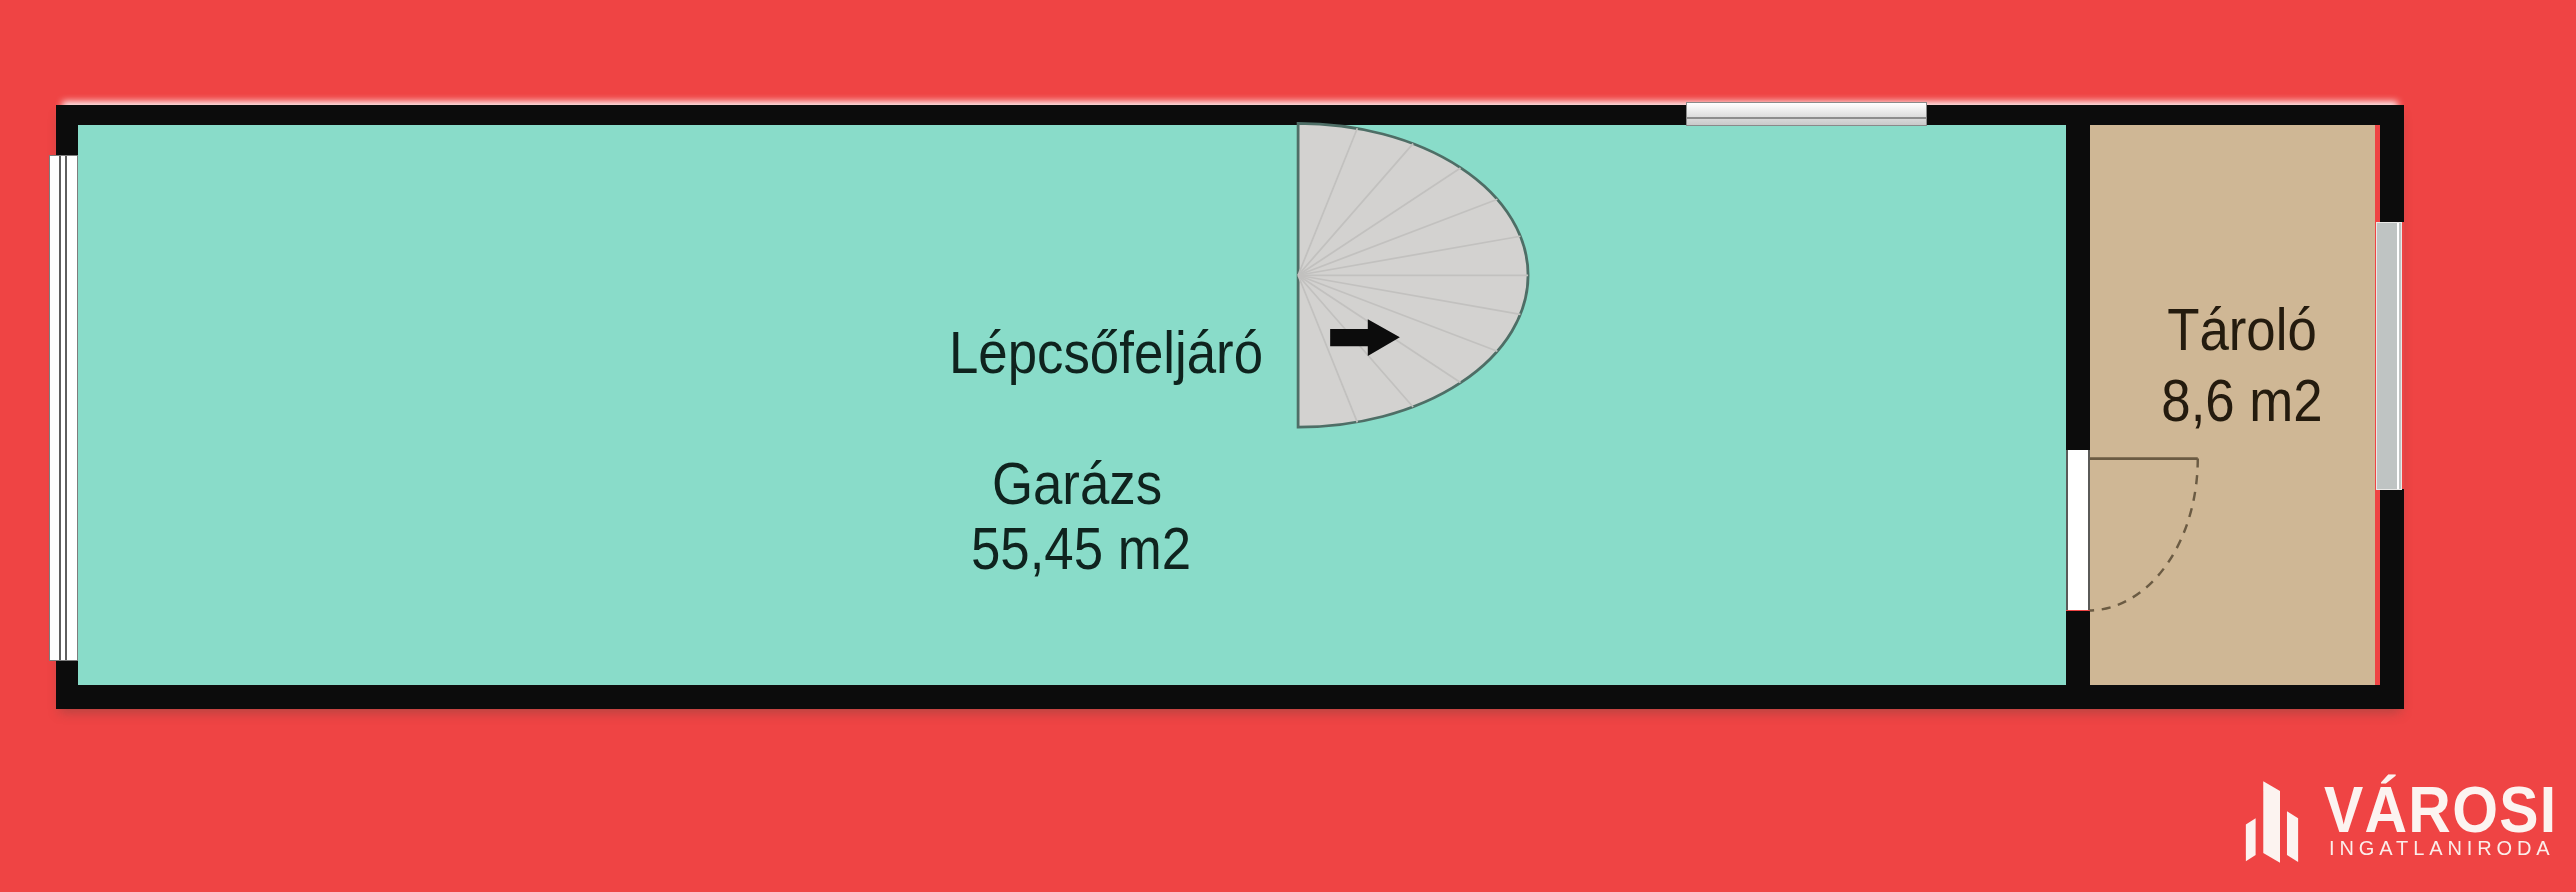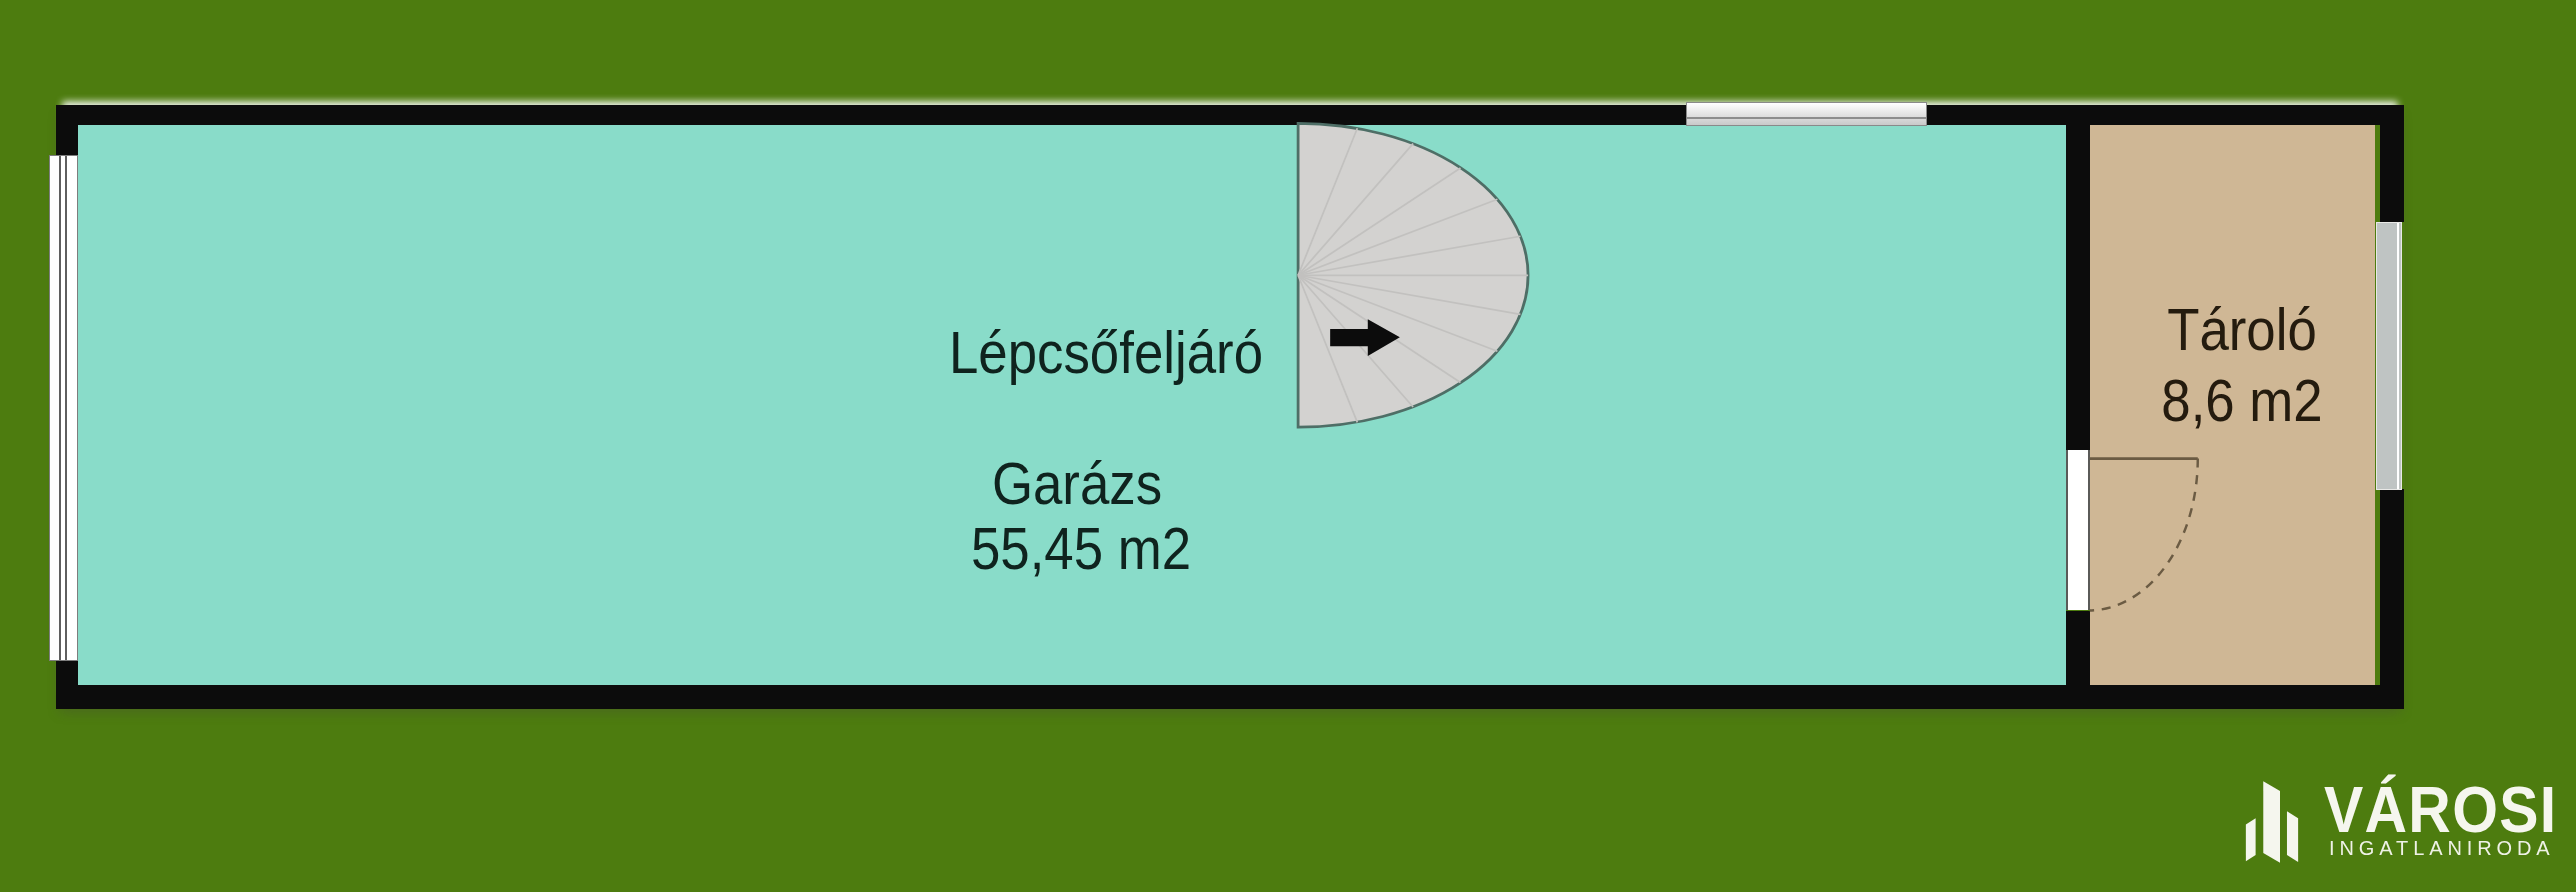--- a/index.html
+++ b/index.html
@@ -9,7 +9,7 @@
     font-family:"Liberation Sans", sans-serif;
     overflow:hidden;
   }
-  .canvas{position:relative;width:2576px;height:892px;background:#4d7c0f;}
+  .canvas{position:relative;width:2576px;height:892px;background:#ef4444;}
 
   .abs{position:absolute;}
 

